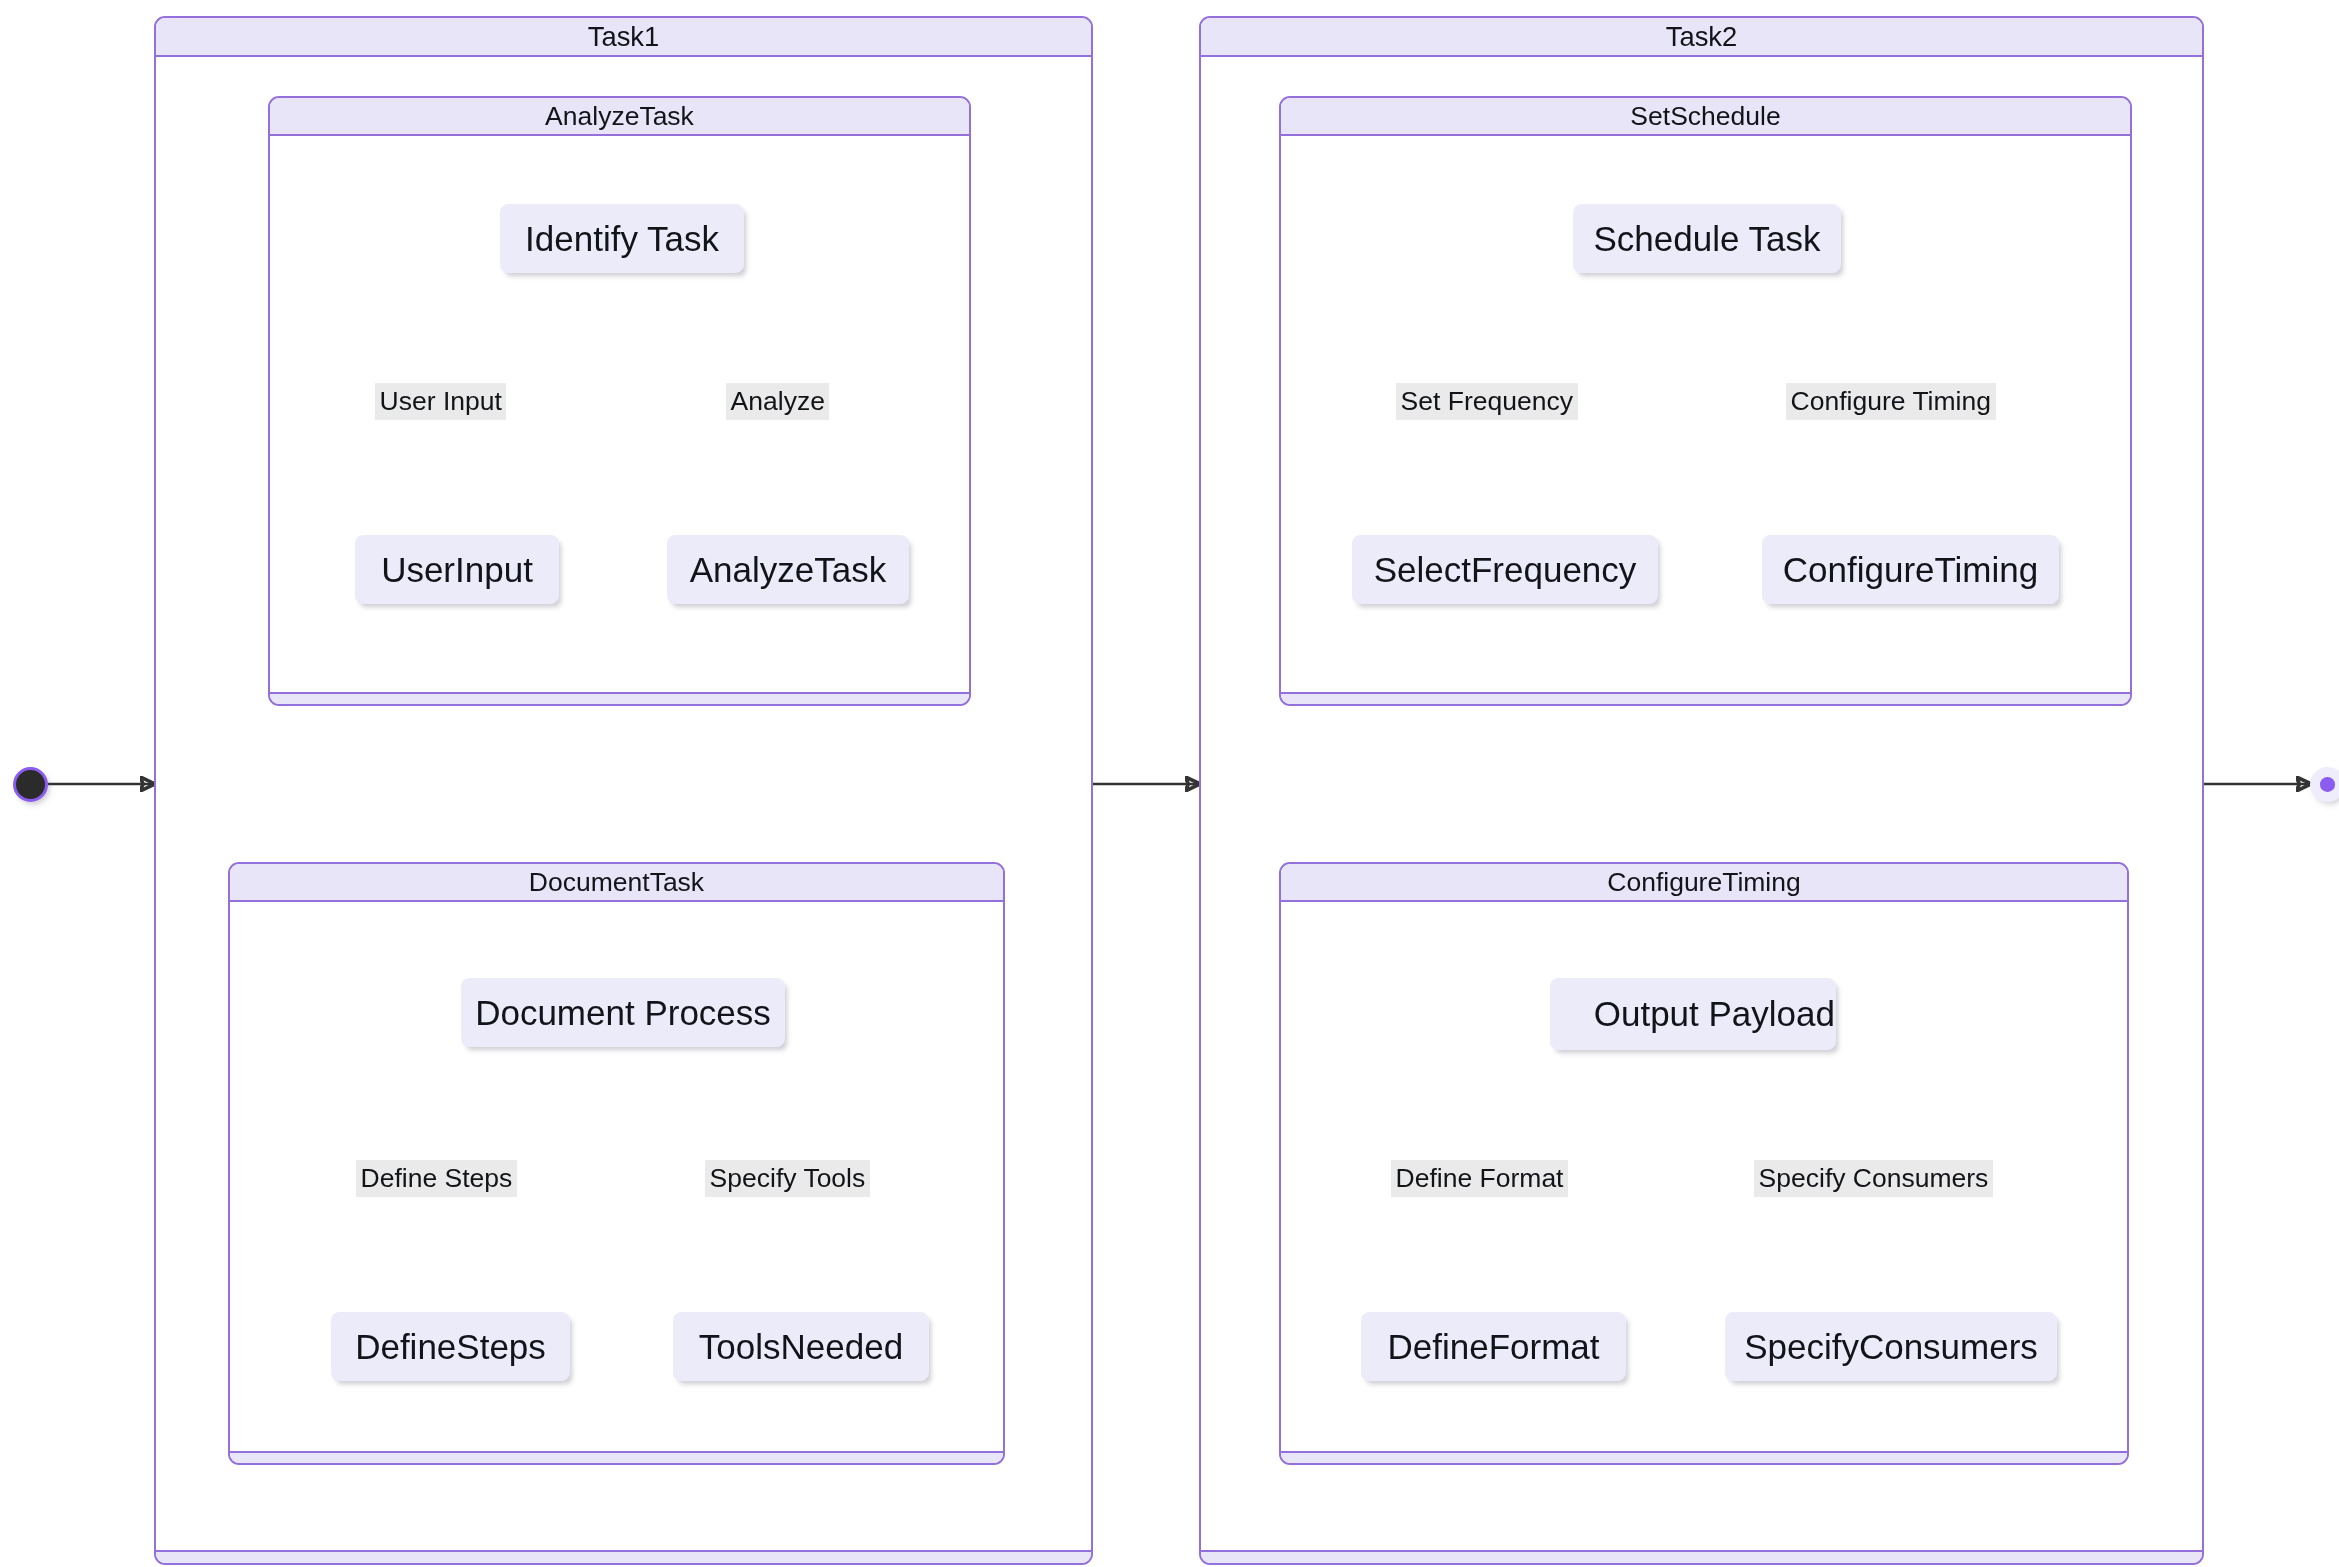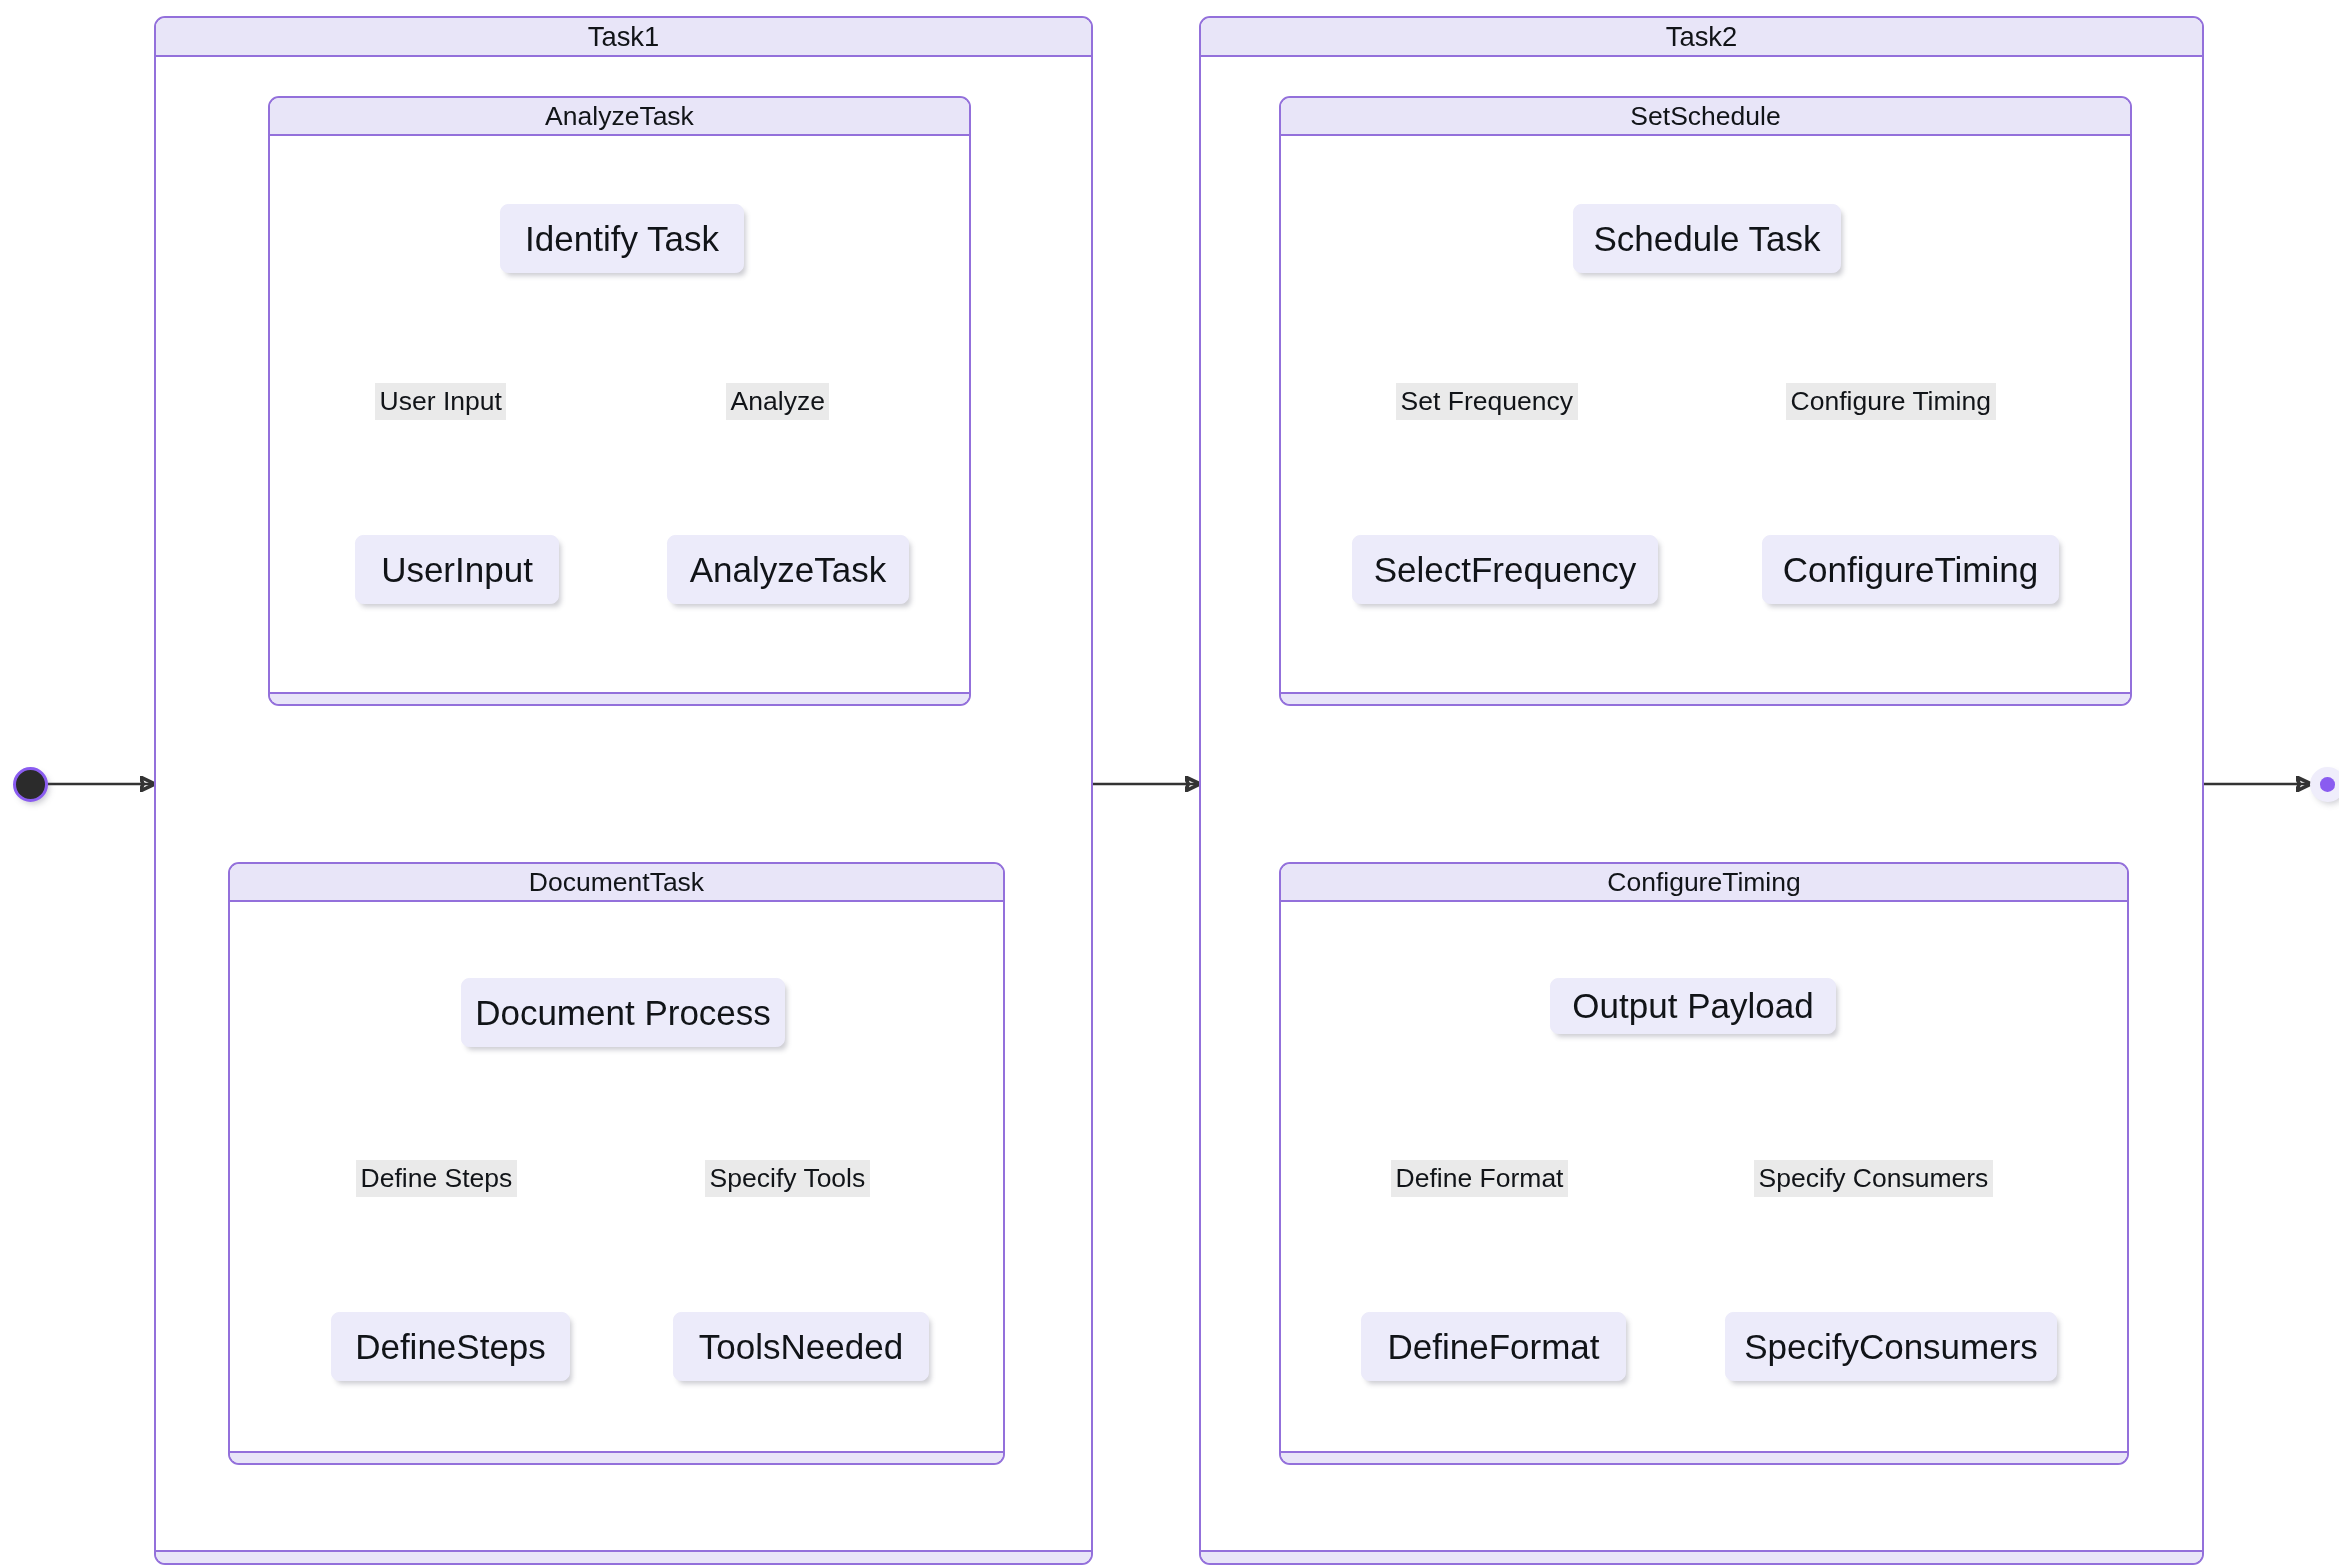--- a/index.html
+++ b/index.html
@@ -257,7 +257,7 @@
     <div class="cl-foot"></div>
   </div>
 
-  <div class="node" style="left:1550px;top:978px;width:286px;height:56px;">
+  <div class="node" style="left:1550px;top:978px;width:286px;height:72px;justify-content:flex-end;">
     <span>Output Payload</span>
   </div>
   <div class="node" style="left:1361px;top:1312px;width:265px;height:69px;">

